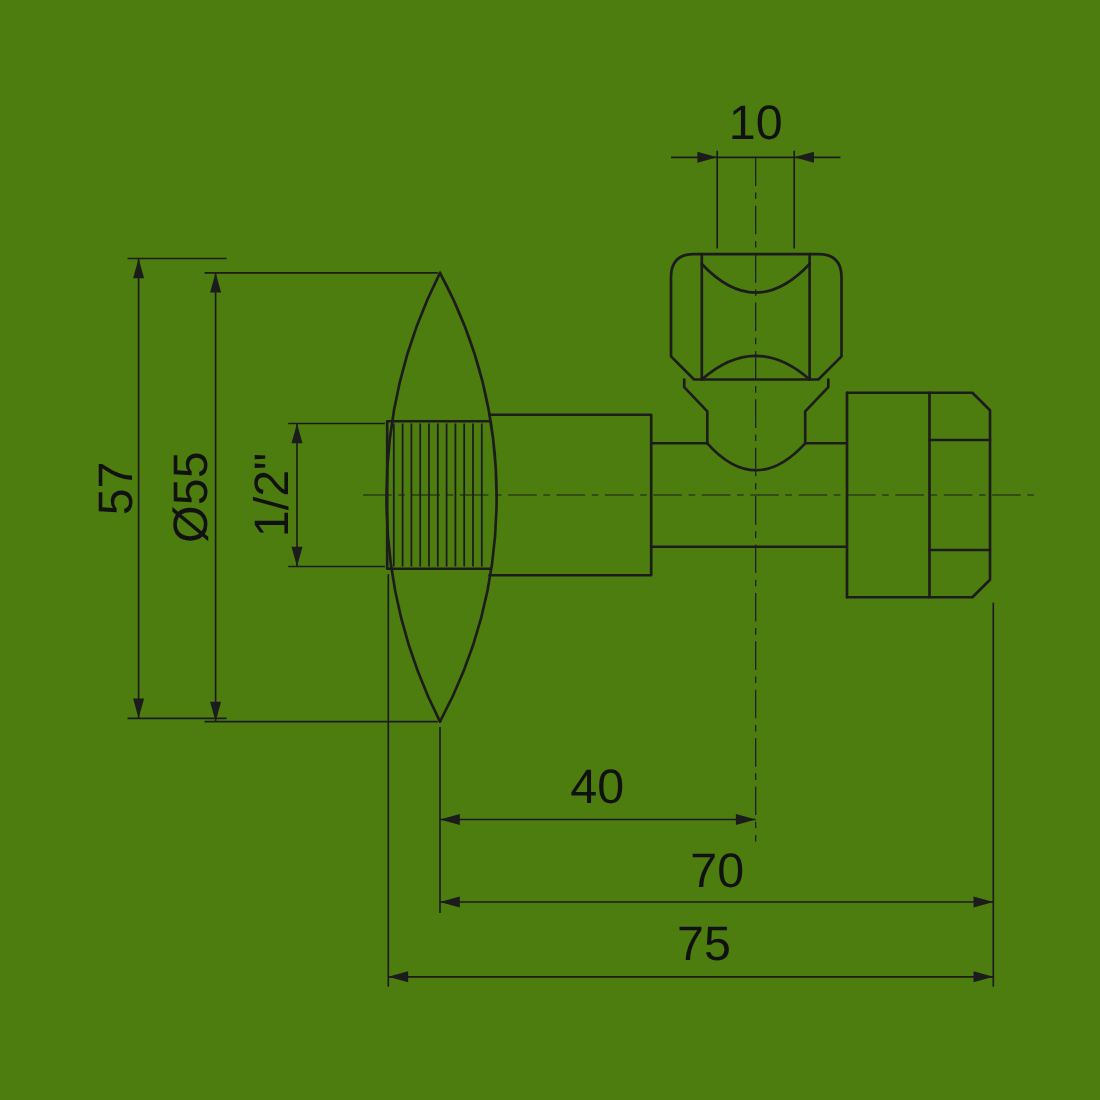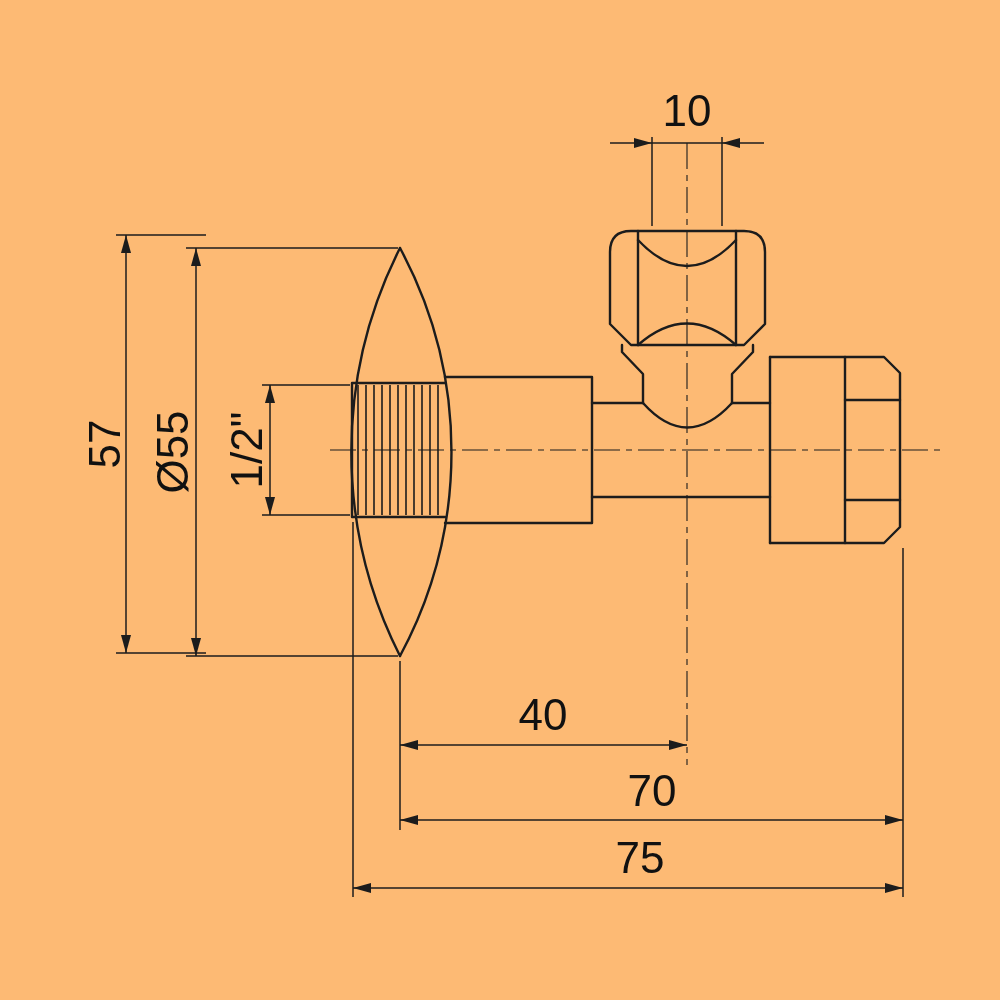--- a/index.html
+++ b/index.html
@@ -12,7 +12,7 @@
     position: relative;
     width: 1000px;
     height: 1000px;
-    background: #fdba74;
+    background: #4d7c0f;
     overflow: hidden;
   }
   svg { display: block; }

